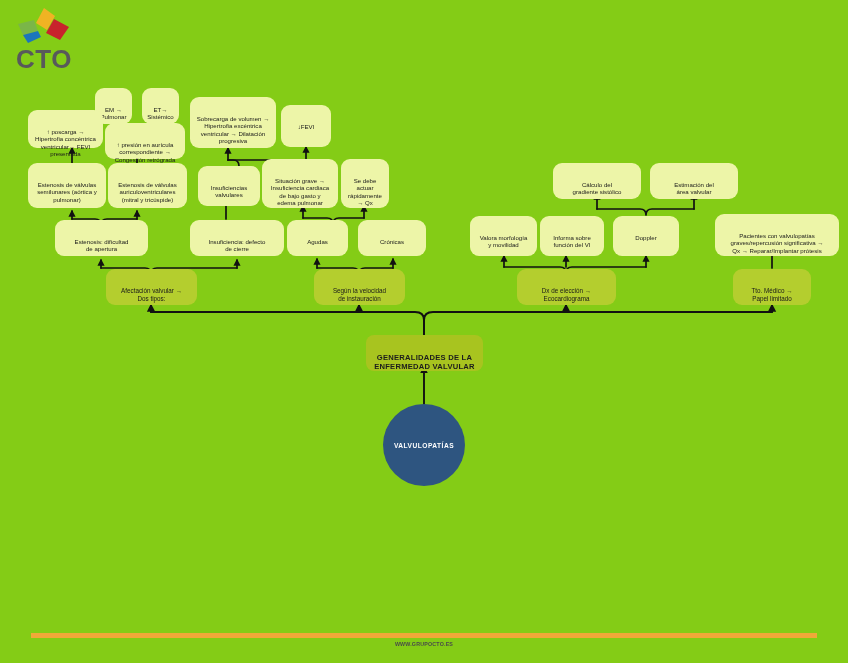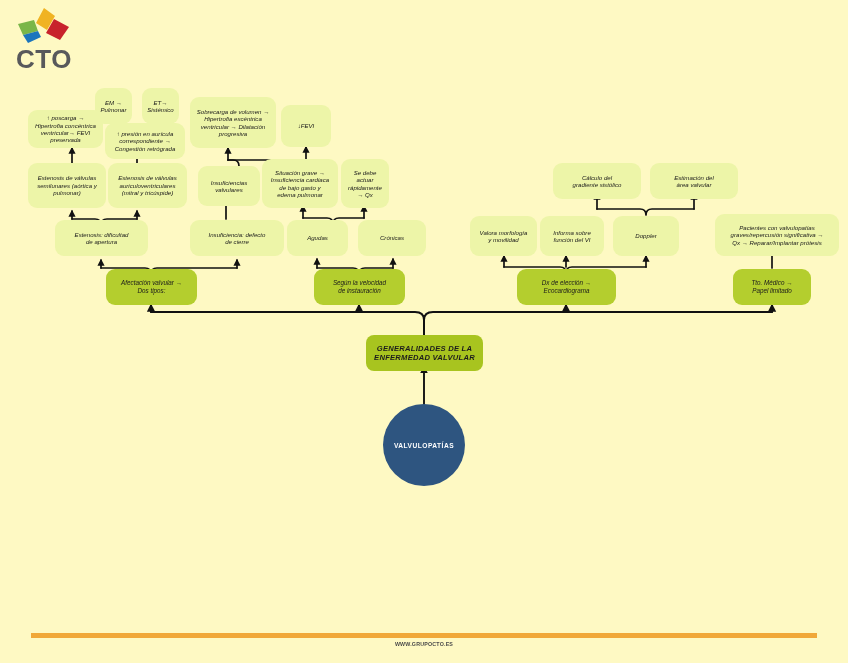--- a/index.html
+++ b/index.html
@@ -15,7 +15,7 @@
     position: relative;
     width: 848px;
     height: 663px;
-    background: #fef9c3;
+    background: #84cc16;
     overflow: hidden;
   }
 

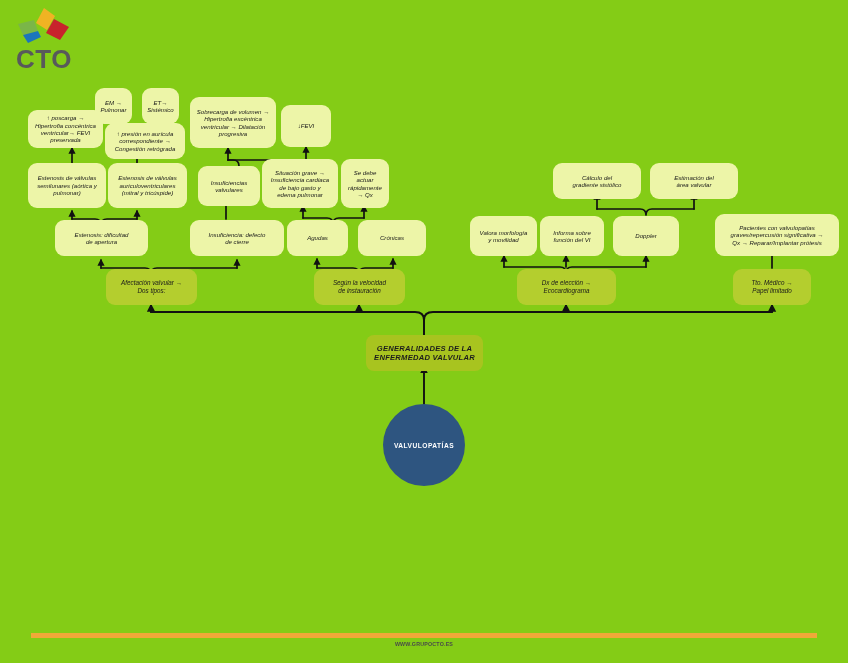--- a/index.html
+++ b/index.html
@@ -56,14 +56,12 @@
     position: absolute;
     box-sizing: border-box;
     display: flex;
-    align-items: center;
     justify-content: center;
     text-align: center;
     border-radius: 9px;
     line-height: 1.22;
     padding: 18px 3px;
     color: #1a1a1a;
-    font-style: italic;
   }
   .leaf {
     background: #edf5a8;

